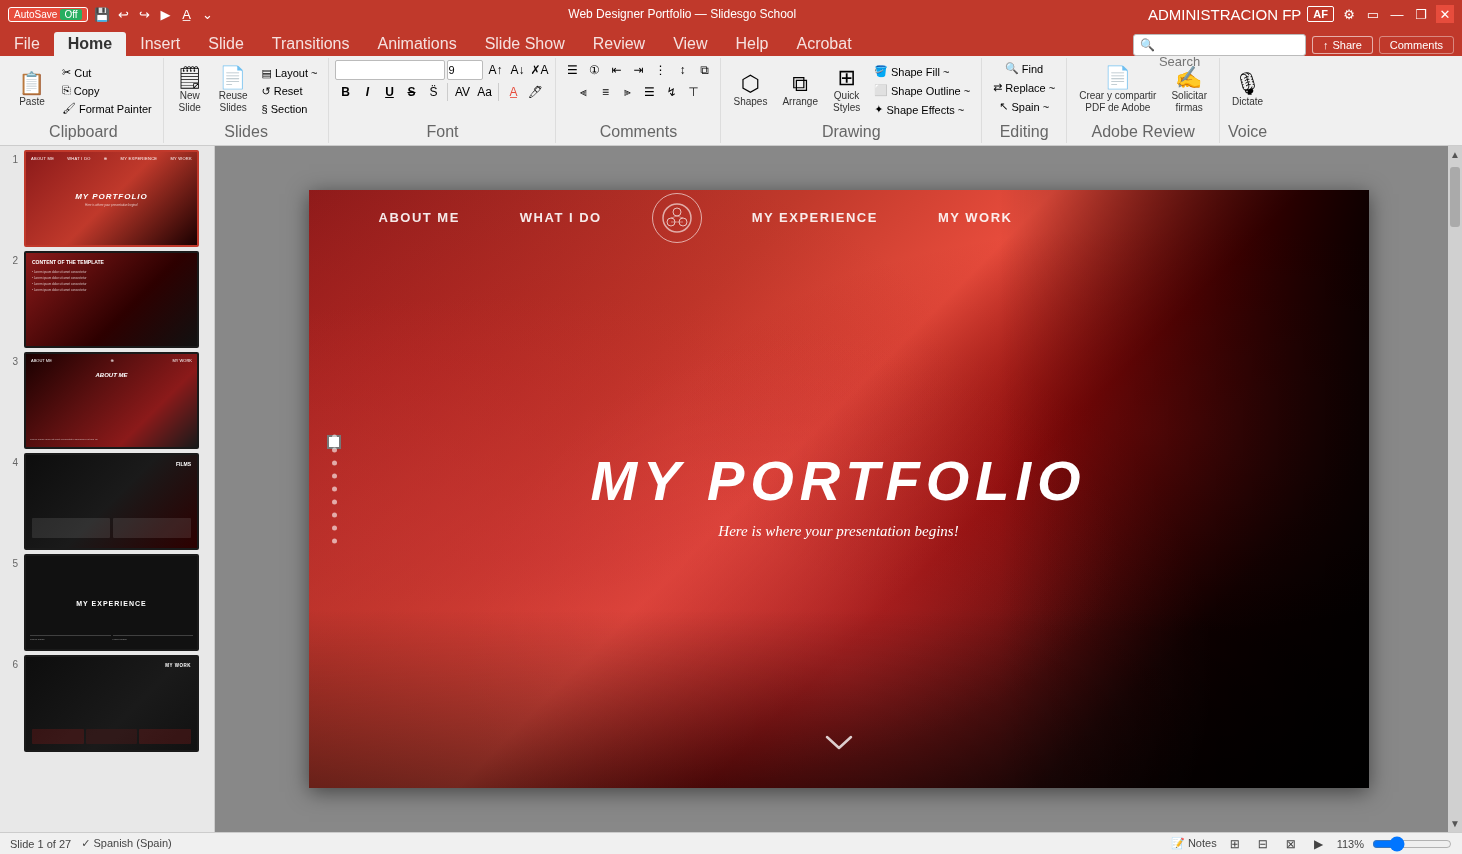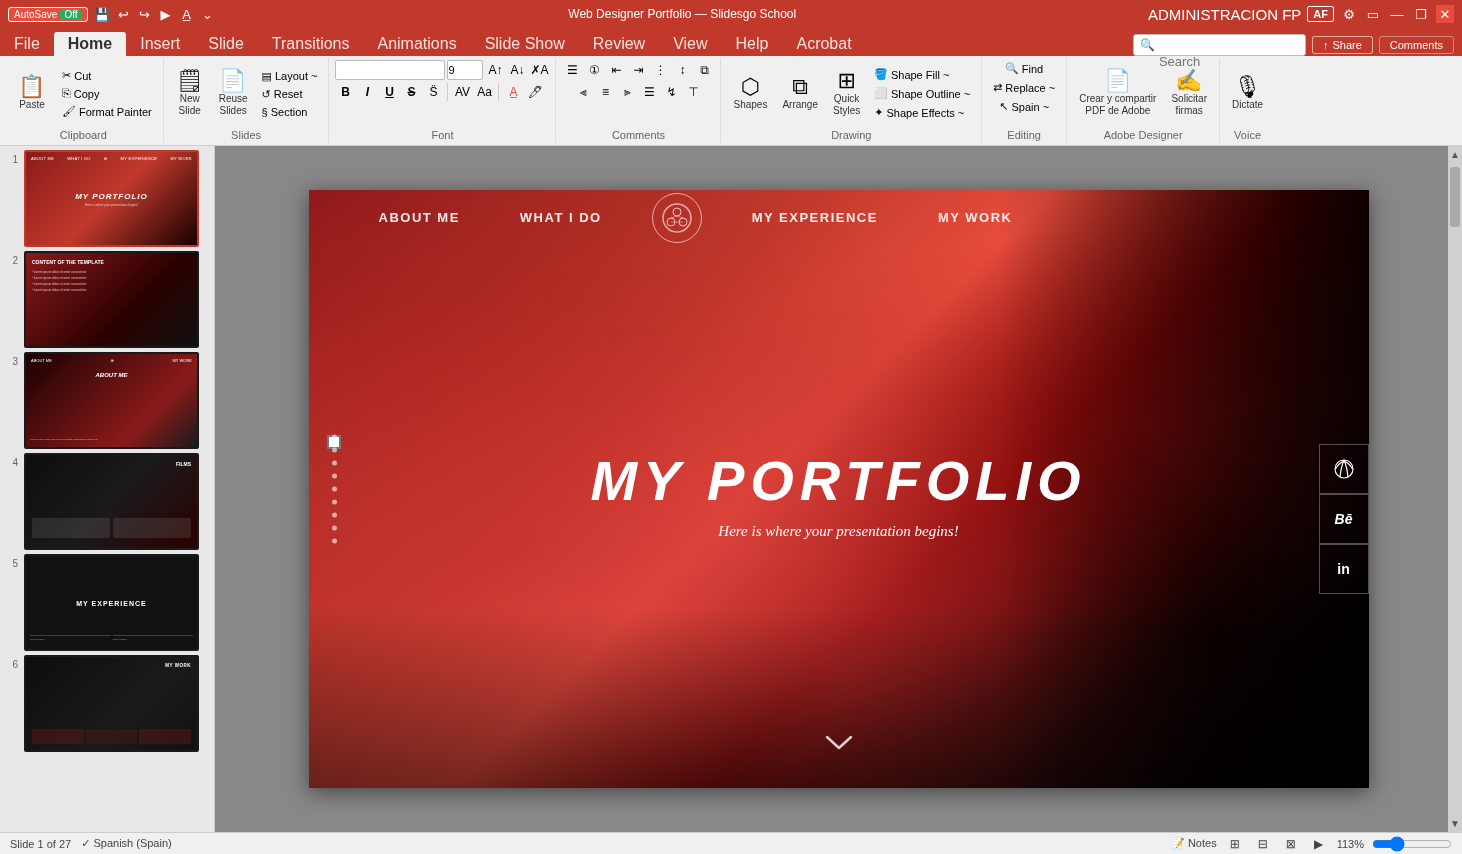--- a/index.html
+++ b/index.html
@@ -70,7 +70,7 @@
     }
     .ribbon-group:last-child { border-right: none; }
     .ribbon-group-label {
-      font-size: 11px;
+      font-size: 16px;
       color: #666;
       text-align: center;
       margin-top: auto;

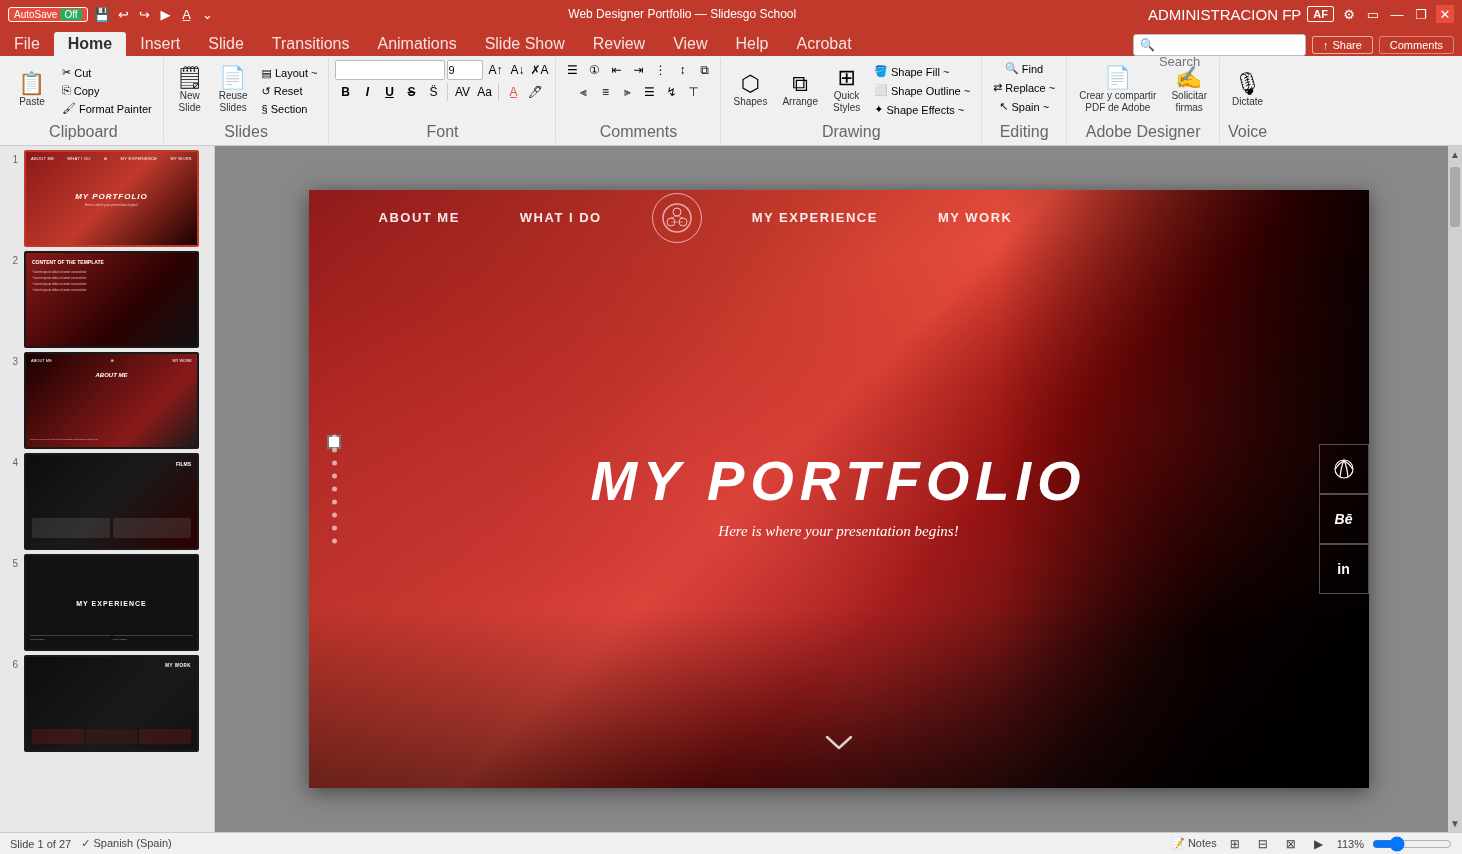--- a/index.html
+++ b/index.html
@@ -575,7 +575,7 @@
         <span class="rb-label">Solicitar<br>firmas</span>
       </div>
     </div>
-    <div class="ribbon-group-label">Adobe Designer</div>
+    <div class="ribbon-group-label">Adobe Review</div>
   </div>
 
   <div class="ribbon-group">

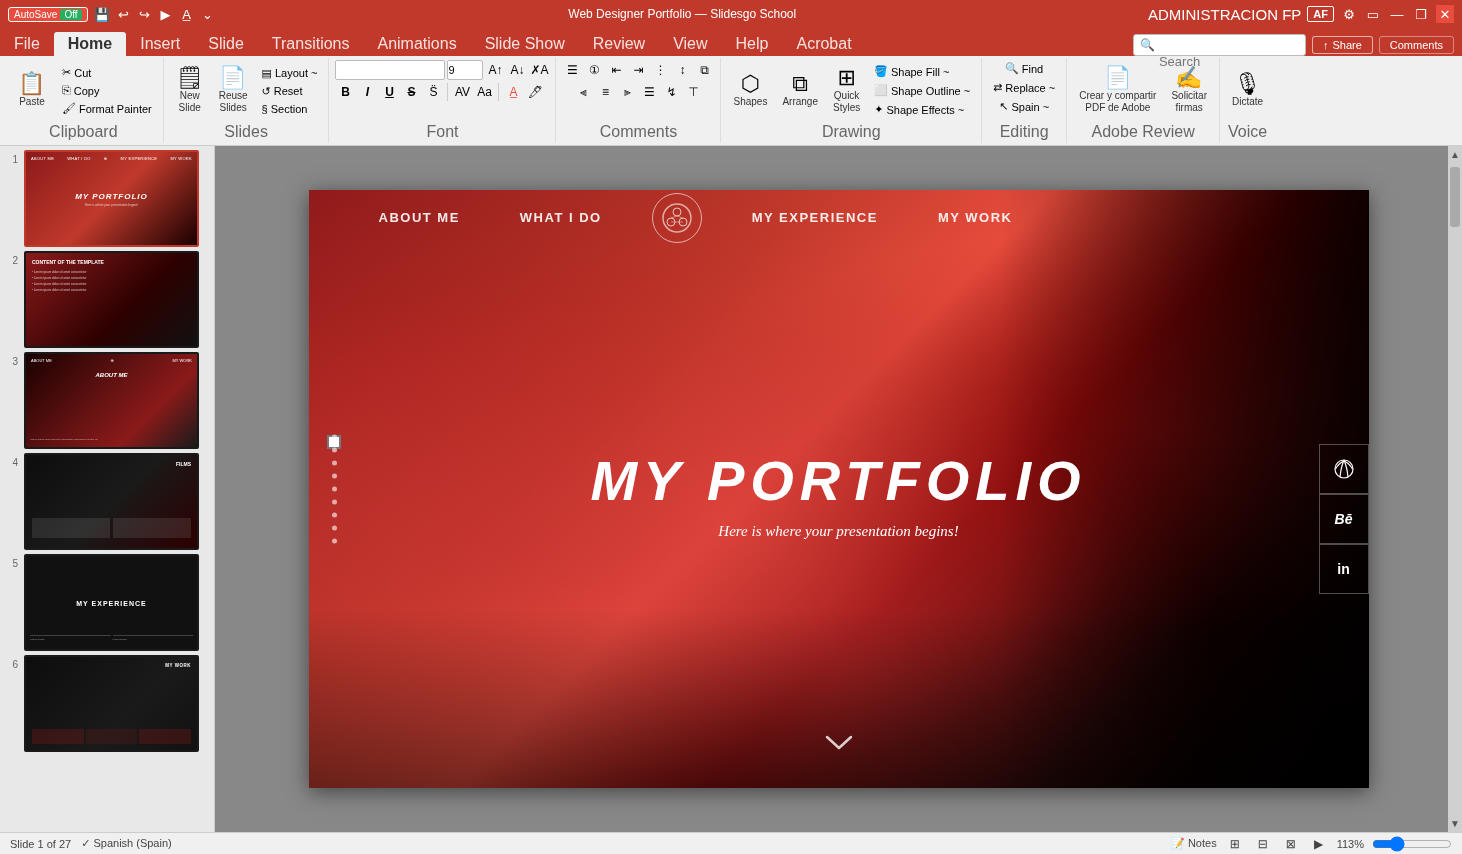--- a/index.html
+++ b/index.html
@@ -743,18 +743,6 @@
         <div class="portfolio-subtitle">Here is where your presentation begins!</div>
       </div>
 
-      <div class="slide-social">
-        <div class="social-icon-box">
-          <svg width="22" height="22" viewBox="0 0 22 22" fill="none">
-            <circle cx="11" cy="11" r="9" stroke="white" stroke-width="1.2" fill="none"></circle>
-            <path d="M2.5 11 Q6 5 11 3 Q16 5 19.5 11" stroke="white" stroke-width="1.2" fill="none"></path>
-            <path d="M11 2 Q8 9 7 19" stroke="white" stroke-width="1.2" fill="none"></path>
-            <path d="M11 2 Q14 9 15 19" stroke="white" stroke-width="1.2" fill="none"></path>
-          </svg>
-        </div>
-        <div class="social-icon-box" style="font-size:14px;font-weight:bold;font-style:italic;">Bē</div>
-        <div class="social-icon-box" style="font-size:14px;font-weight:bold;">in</div>
-      </div>
 
       <div class="slide-chevron">
         <svg width="30" height="20" viewBox="0 0 30 20">

